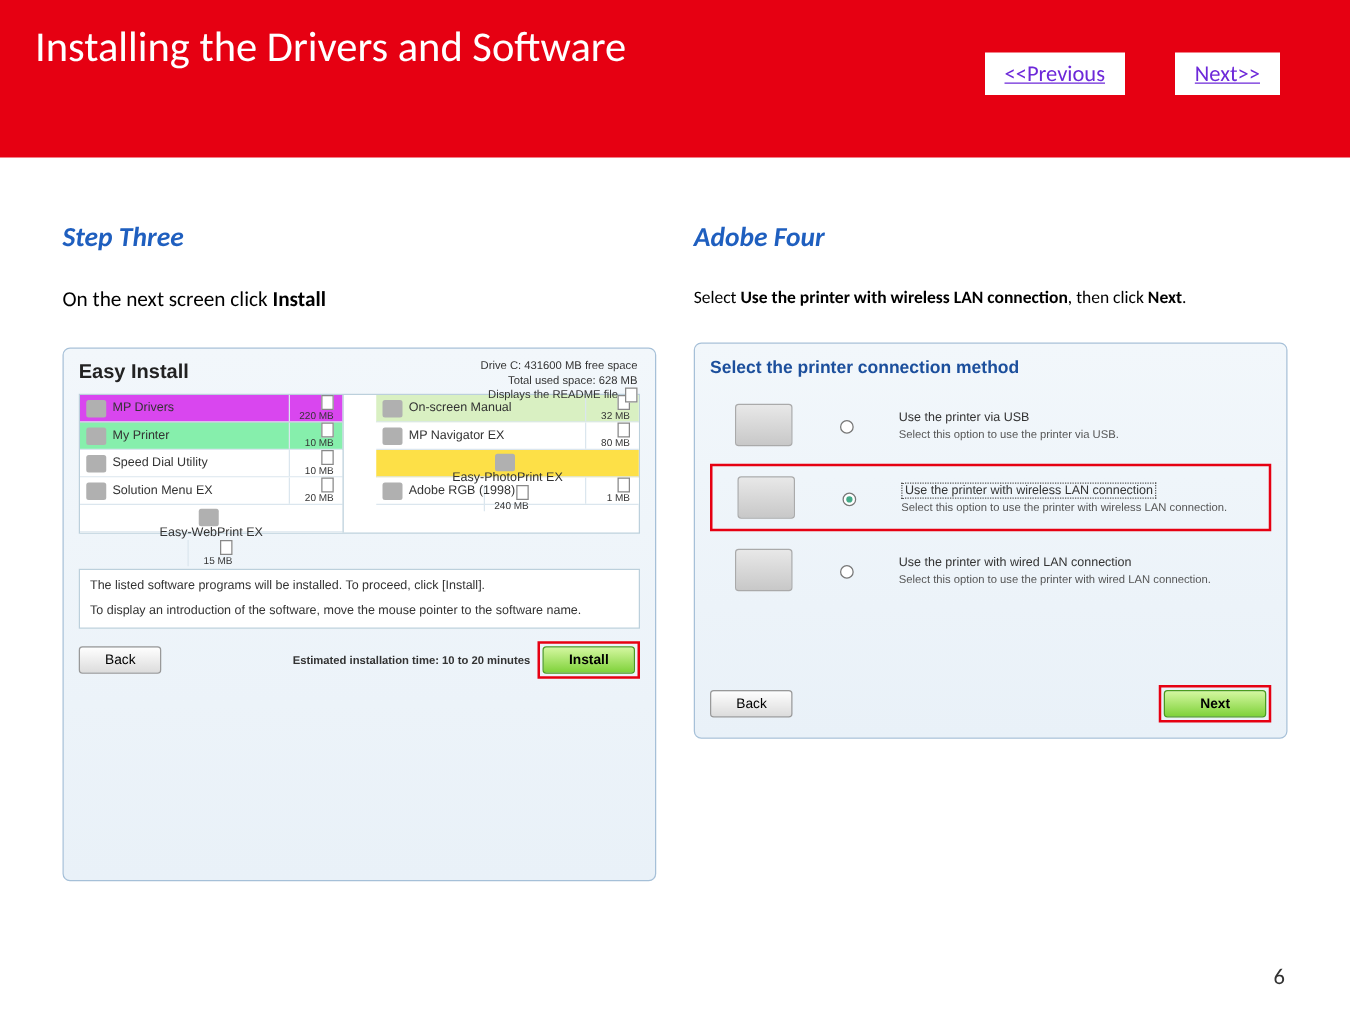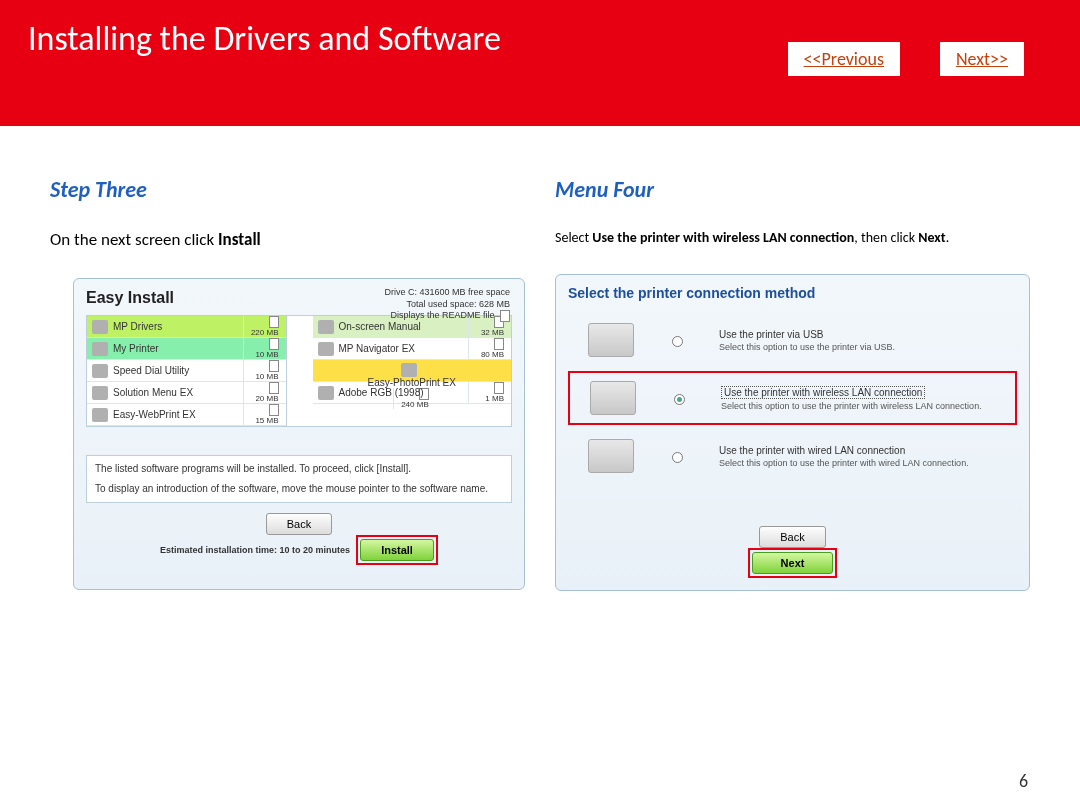--- a/index.html
+++ b/index.html
@@ -6,7 +6,7 @@
   body { width: 1080px; height: 810px; font-family: Calibri, Arial, sans-serif; background: #fff; position: relative; overflow: hidden; }
   .header { background: #e60012; height: 126px; padding: 18px 28px; position: relative; }
   .page-title { color: #fff; font-size: 34px; font-weight: 300; }
-  .nav-prev, .nav-next { position: absolute; top: 42px; background: #fff; color: #c2410c; text-decoration: underline; padding: 6px 16px; font-size: 18px; cursor: pointer; }
+  .nav-prev, .nav-next { position: absolute; top: 42px; background: #fff; color: #6d28d9; text-decoration: underline; padding: 6px 16px; font-size: 18px; cursor: pointer; }
   .nav-prev { right: 180px; }
   .nav-next { right: 56px; }
   .content { display: flex; padding: 50px 50px 0 50px; gap: 30px; }

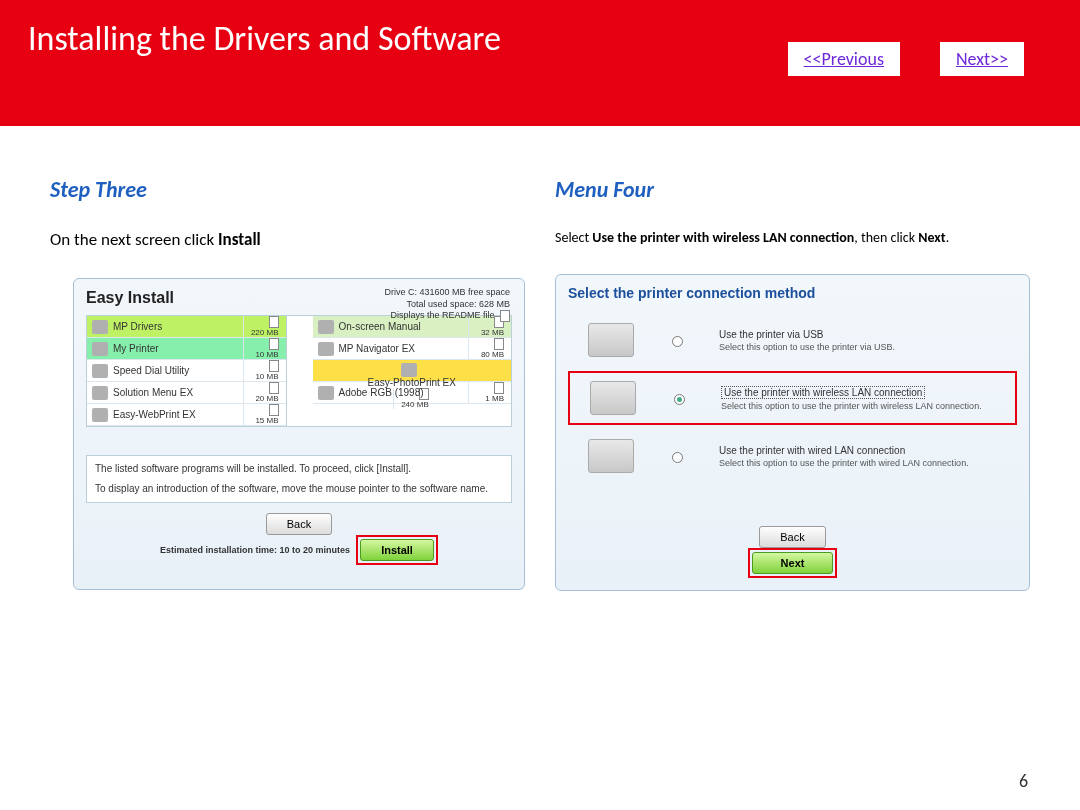--- a/index.html
+++ b/index.html
@@ -140,7 +140,7 @@
   </div>
 
   <div class="col">
-    <div class="step-heading">Menu Four</div>
+    <div class="step-heading">Adobe Four</div>
     <div class="step-instruction-small">
       <span>Select </span><b>Use the printer with wireless LAN connection</b><span>, then click </span><b>Next</b><span>.</span>
     </div>

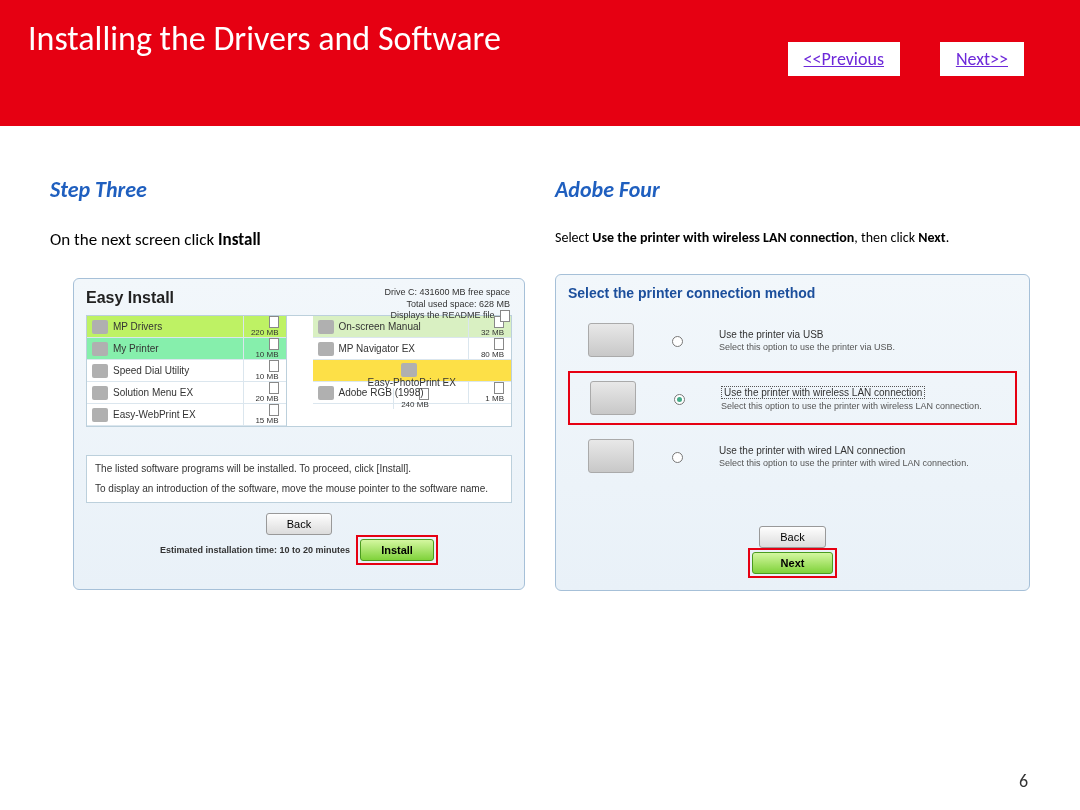--- a/index.html
+++ b/index.html
@@ -62,7 +62,7 @@
       <span>On the next screen click </span><b>Install</b>
     </div>
 
-    <div class="dialog" style="height:312px;margin-left:23px;">
+    <div class="dialog" style="height:427px;">
       <div class="dlg-title">Easy Install</div>
       <div class="drive-info">
         <div>Drive C: 431600 MB free space</div>

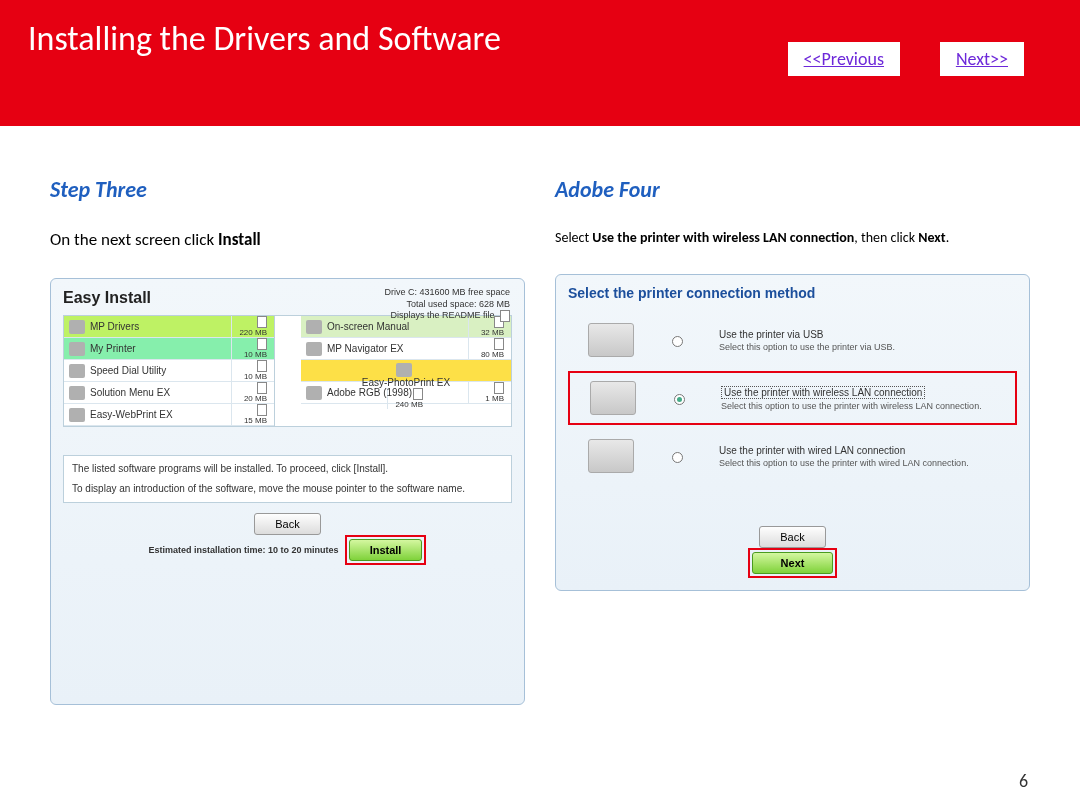--- a/index.html
+++ b/index.html
@@ -72,7 +72,7 @@
 
       <div class="software-table">
         <div class="software-col" id="sw-left">
-            <div class="sw-row" style="background: #bef264;">
+            <div class="sw-row" style="background: #d946ef;">
               <div class="sw-icon"></div>
               <div class="sw-name">MP Drivers</div>
               <div class="sw-size"><span class="doc-icon"></span><br>220 MB</div>

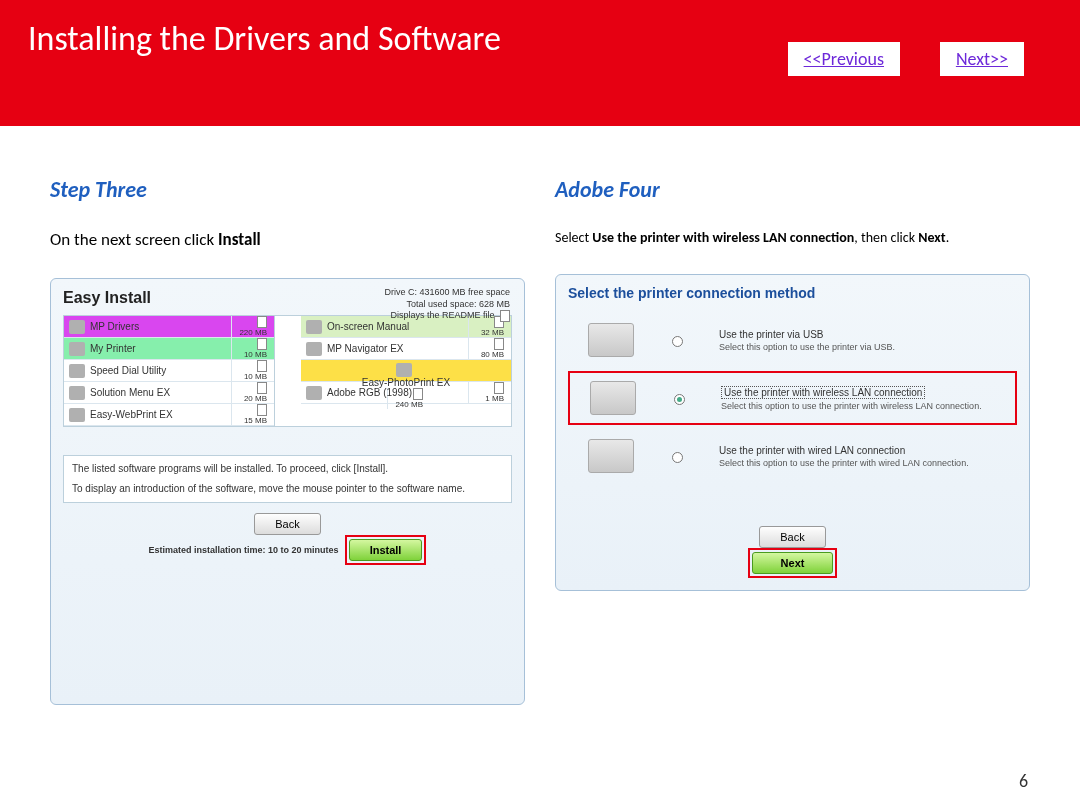--- a/index.html
+++ b/index.html
@@ -92,7 +92,7 @@
               <div class="sw-name">Solution Menu EX</div>
               <div class="sw-size"><span class="doc-icon"></span><br>20 MB</div>
             </div>
-            <div class="sw-row" style="background: rgb(255, 255, 255);">
+            <div class="sw-row" style="background: rgb(255, 255, 255); flex-direction: column;">
               <div class="sw-icon"></div>
               <div class="sw-name">Easy-WebPrint EX</div>
               <div class="sw-size"><span class="doc-icon"></span><br>15 MB</div>

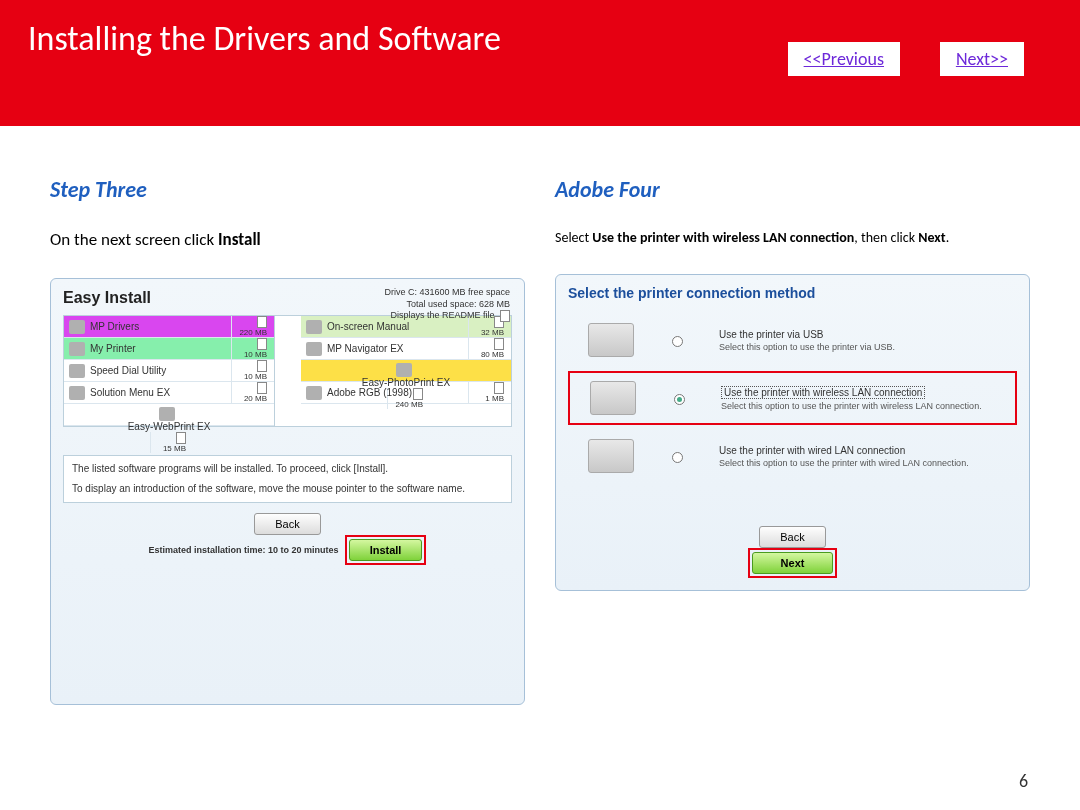--- a/index.html
+++ b/index.html
@@ -25,7 +25,7 @@
   .sw-name { flex: 1; font-size: 10px; }
   .sw-size { width: 38px; text-align: right; font-size: 8px; border-left: 1px solid #dbe6ee; padding-left: 3px; padding-right: 2px; }
   .note-box { border: 1px solid #bcd0dc; background: #fff; margin-top: 28px; padding: 6px 8px; font-size: 10px; line-height: 1.4; }
-  .dlg-footer { display: flex; align-items: center; justify-content: space-between; margin-top: 10px; flex-direction: column; }
+  .dlg-footer { display: flex; align-items: center; justify-content: space-between; margin-top: 10px; }
   .dlg-btn { background: linear-gradient(#fefefe,#dcdcdc); border: 1px solid #999; border-radius: 3px; padding: 4px 20px; font-size: 11px; cursor: pointer; }
   .est-text { font-size: 9px; font-weight: bold; }
   .install-highlight { border: 2px solid #e60012; padding: 2px; display: inline-block; }

